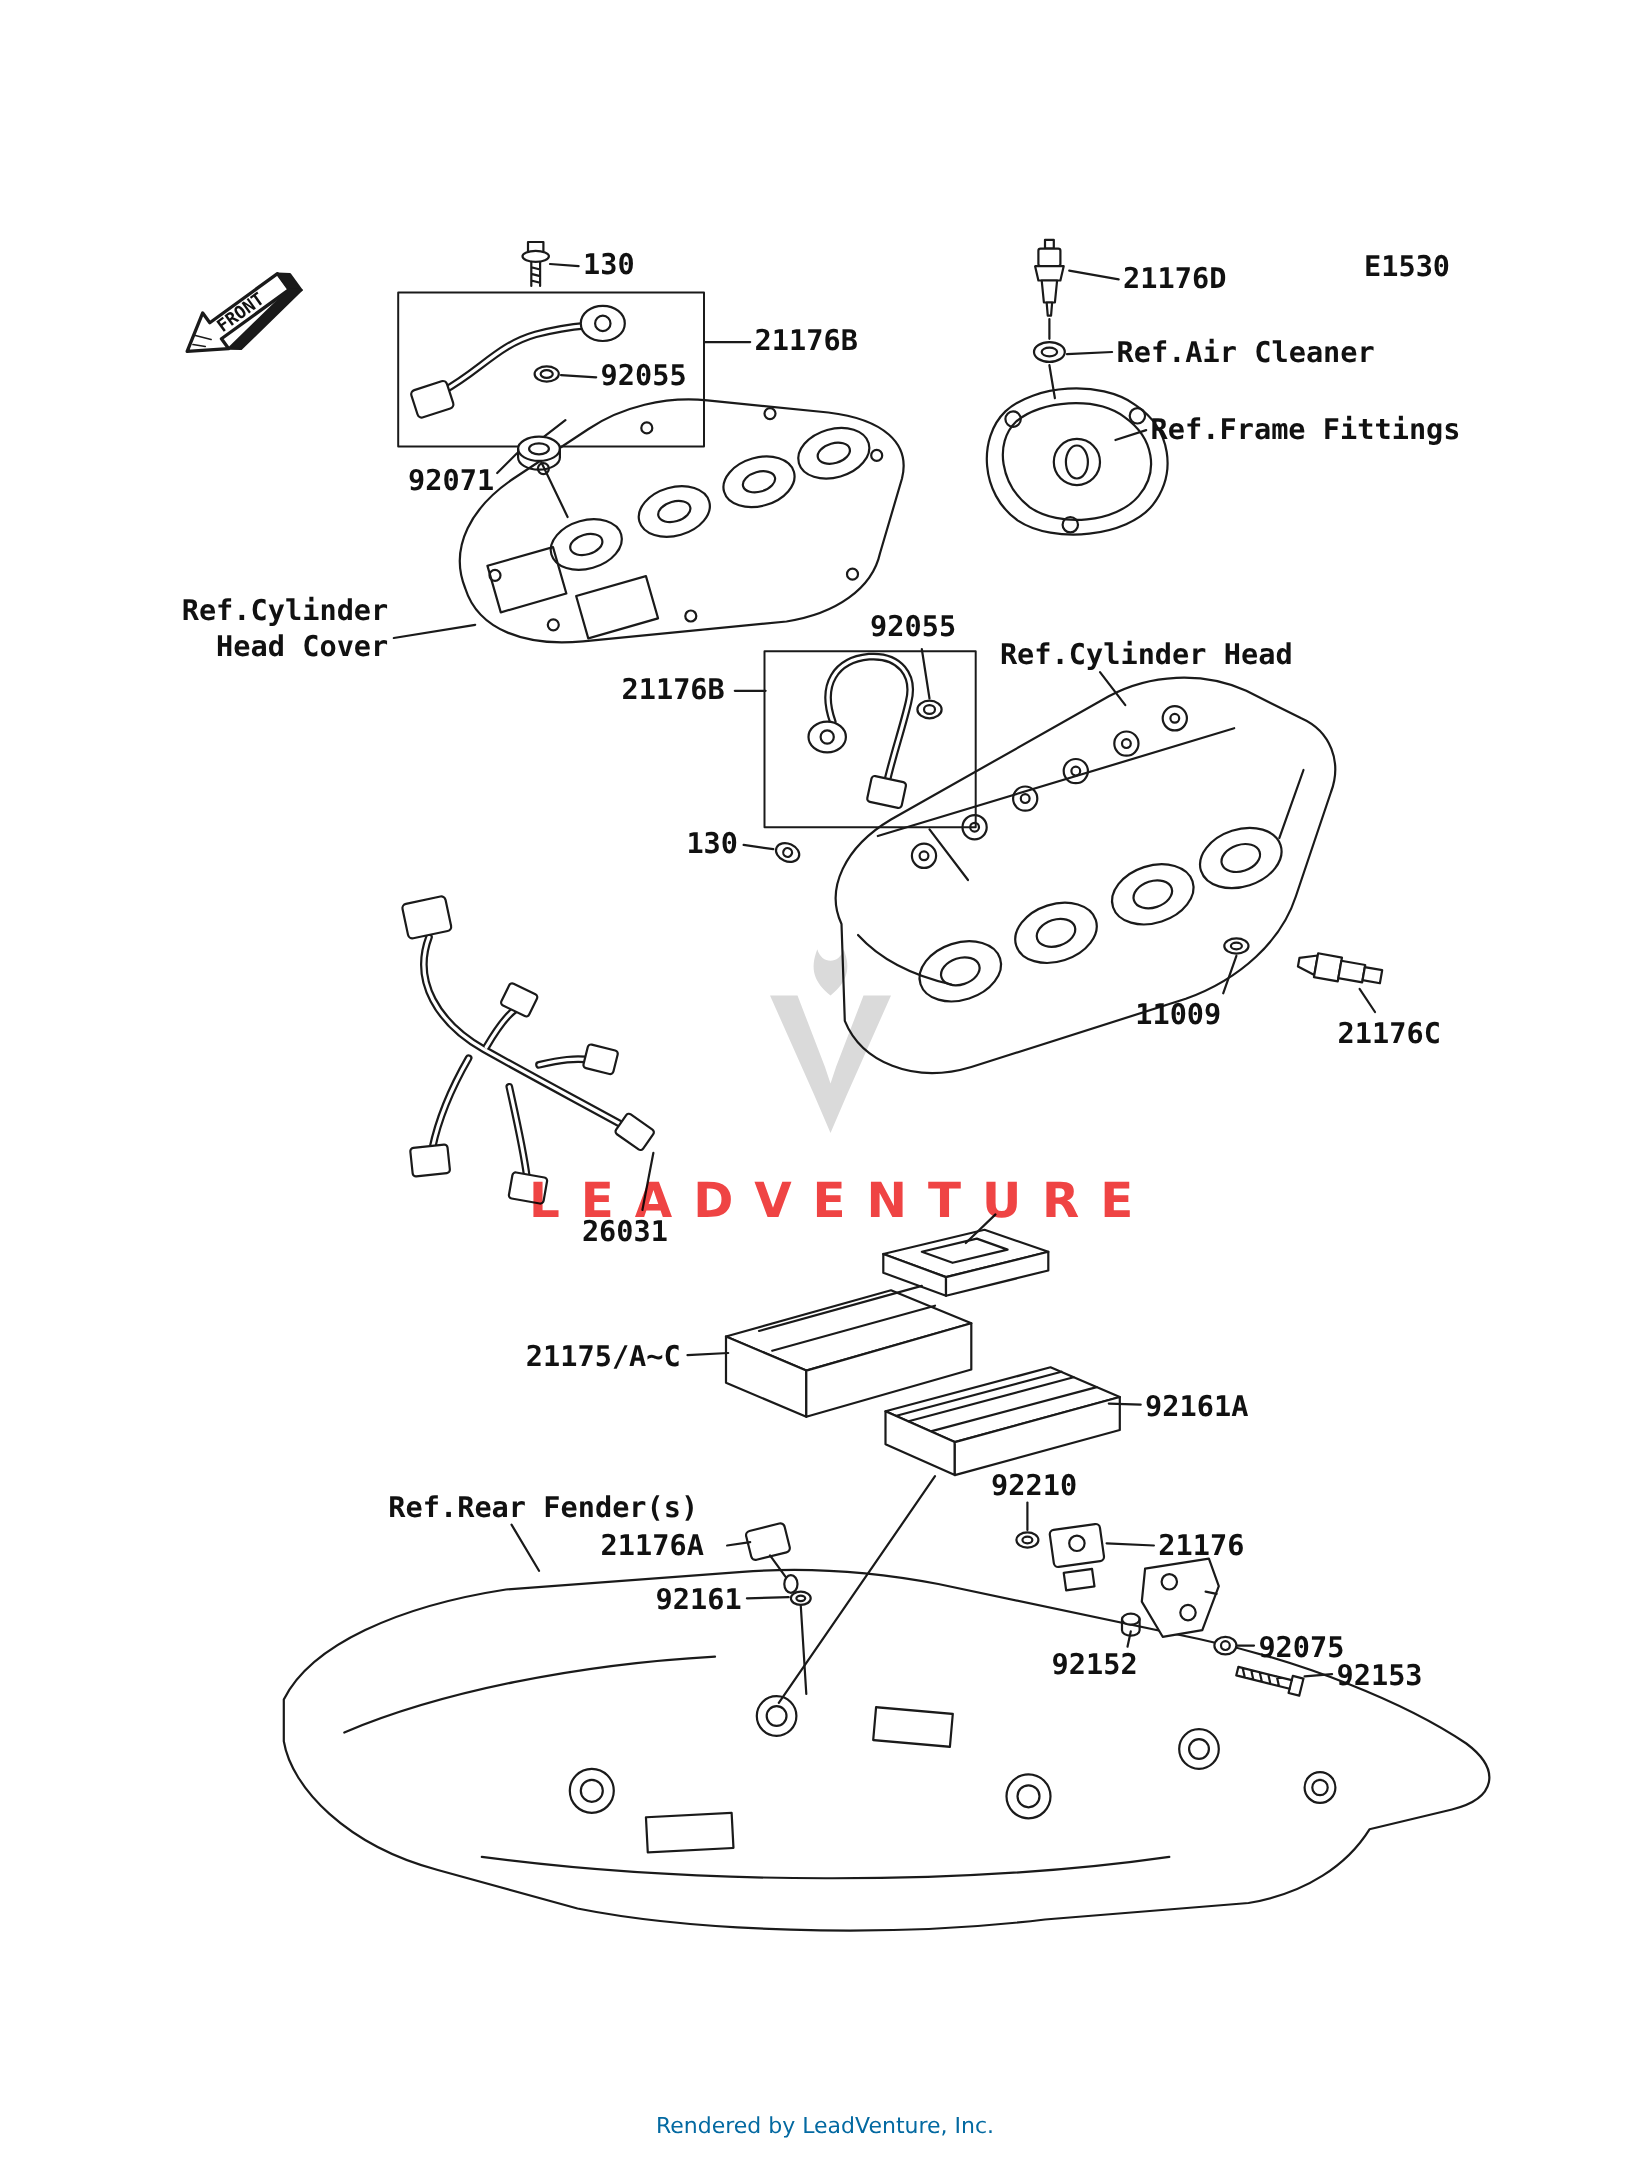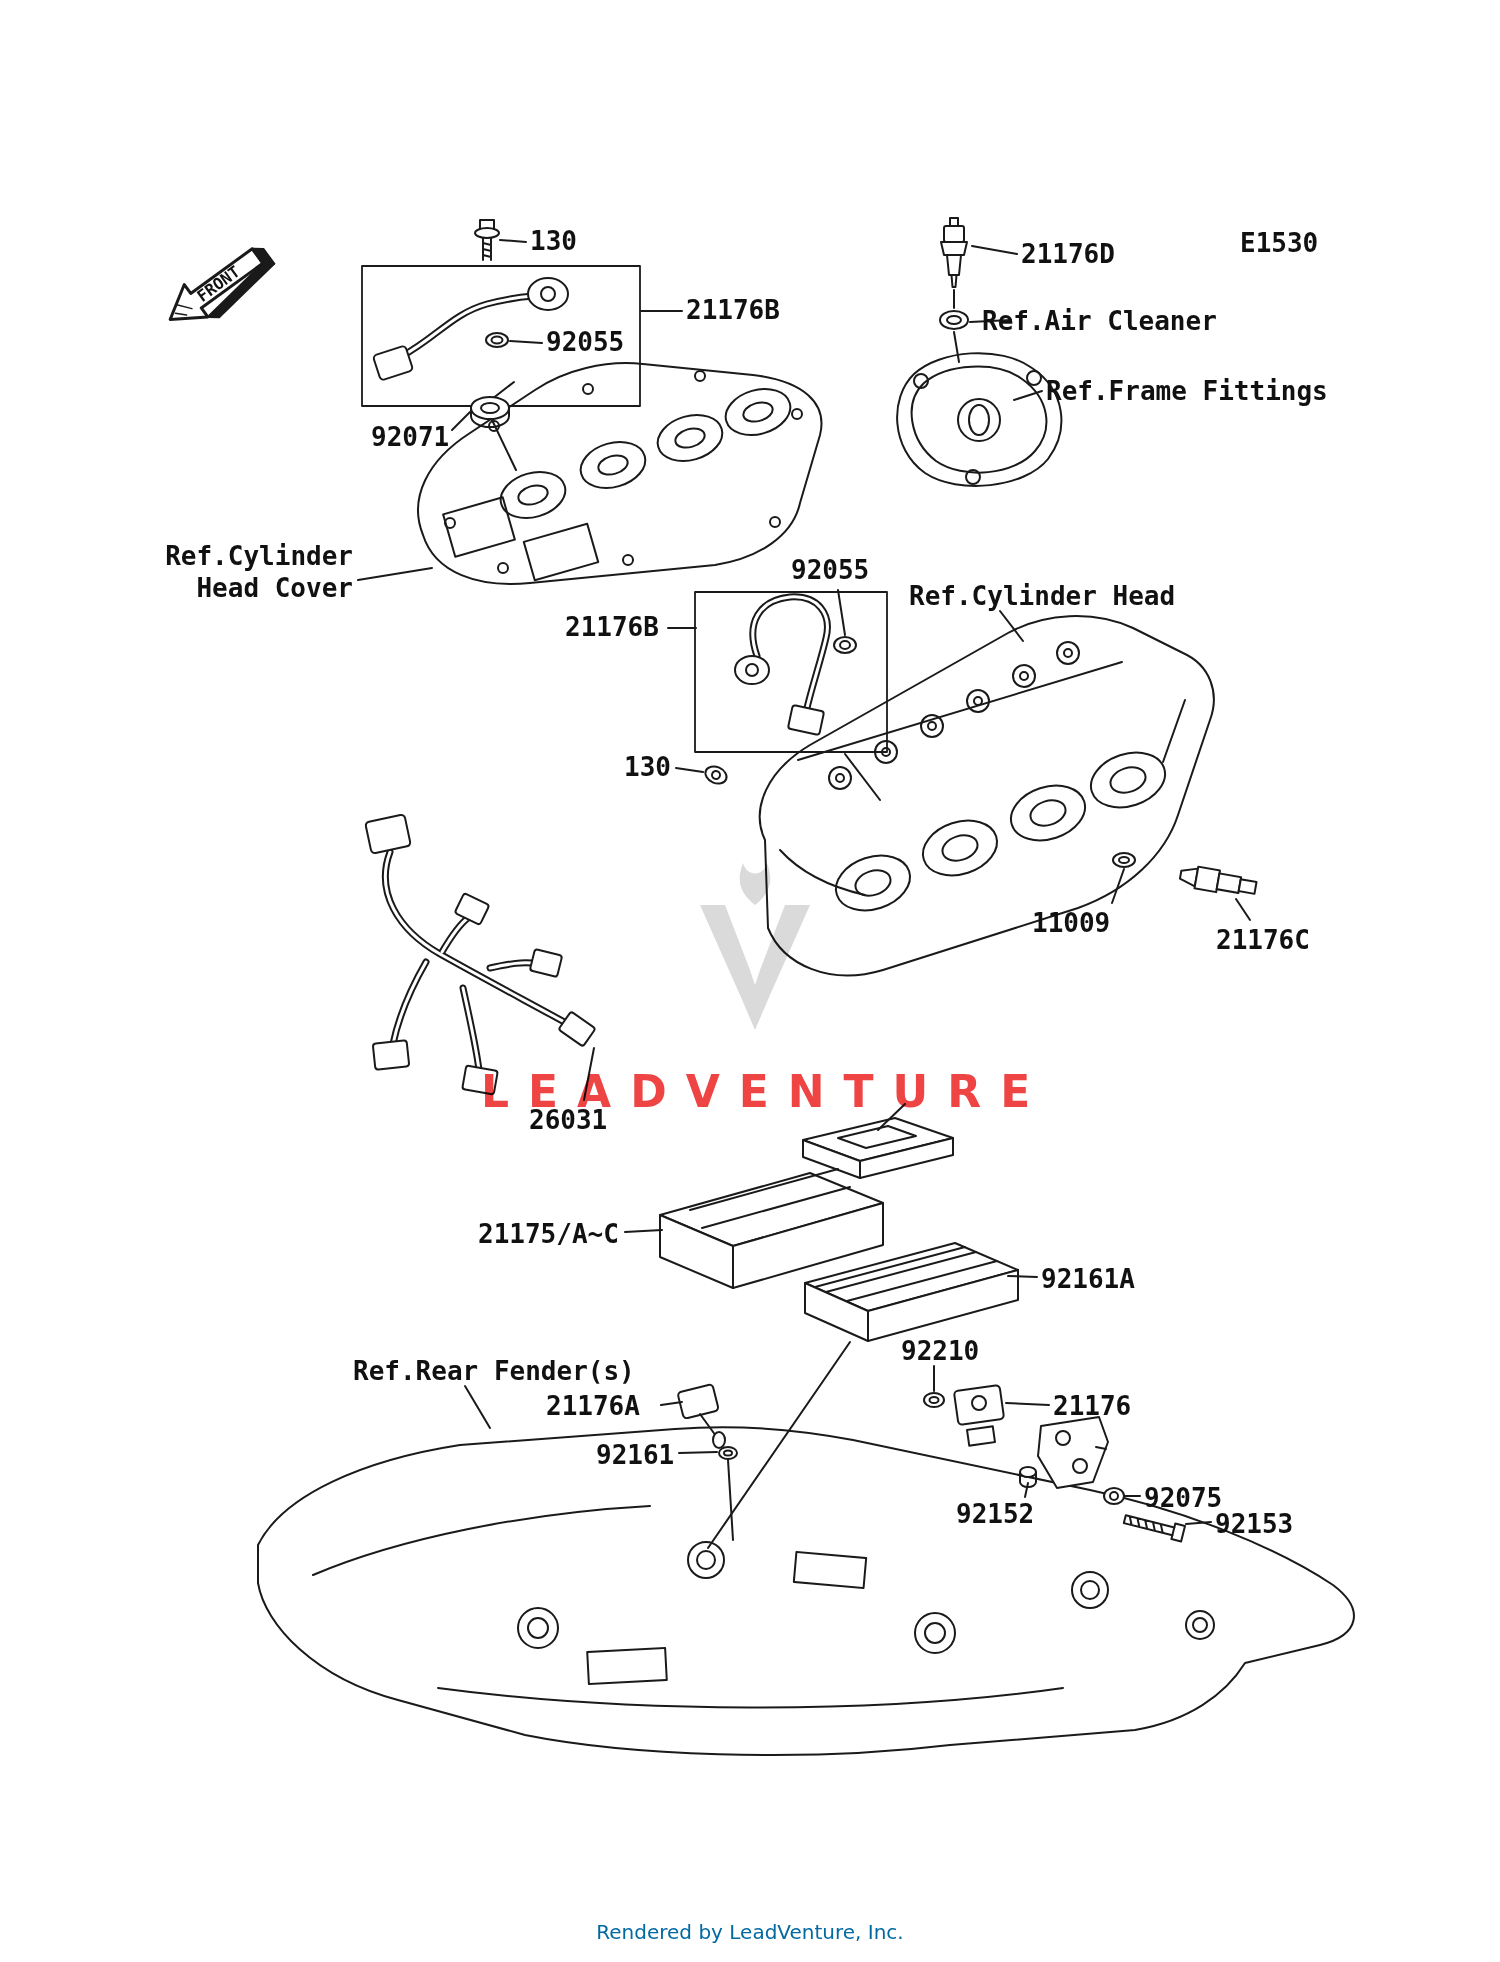--- a/index.html
+++ b/index.html
@@ -314,7 +314,7 @@
   <div class="lbl" style="left:371px;  top:422px;">92071</div>
   <div class="lbl" style="left:1021px; top:239px;">21176D</div>
 
-  <div class="lbl" style="left:982px; top:306px;">Ref.Air Cleaner</div>
+  <div class="lbl" style="left:1015px; top:306px;">Ref.Air Cleaner</div>
   <div class="lbl" style="left:1046px; top:376px;">Ref.Frame Fittings</div>
   <div class="lbl right" style="left:141px; top:541px; width:212px;">Ref.Cylinder
 Head Cover</div>

